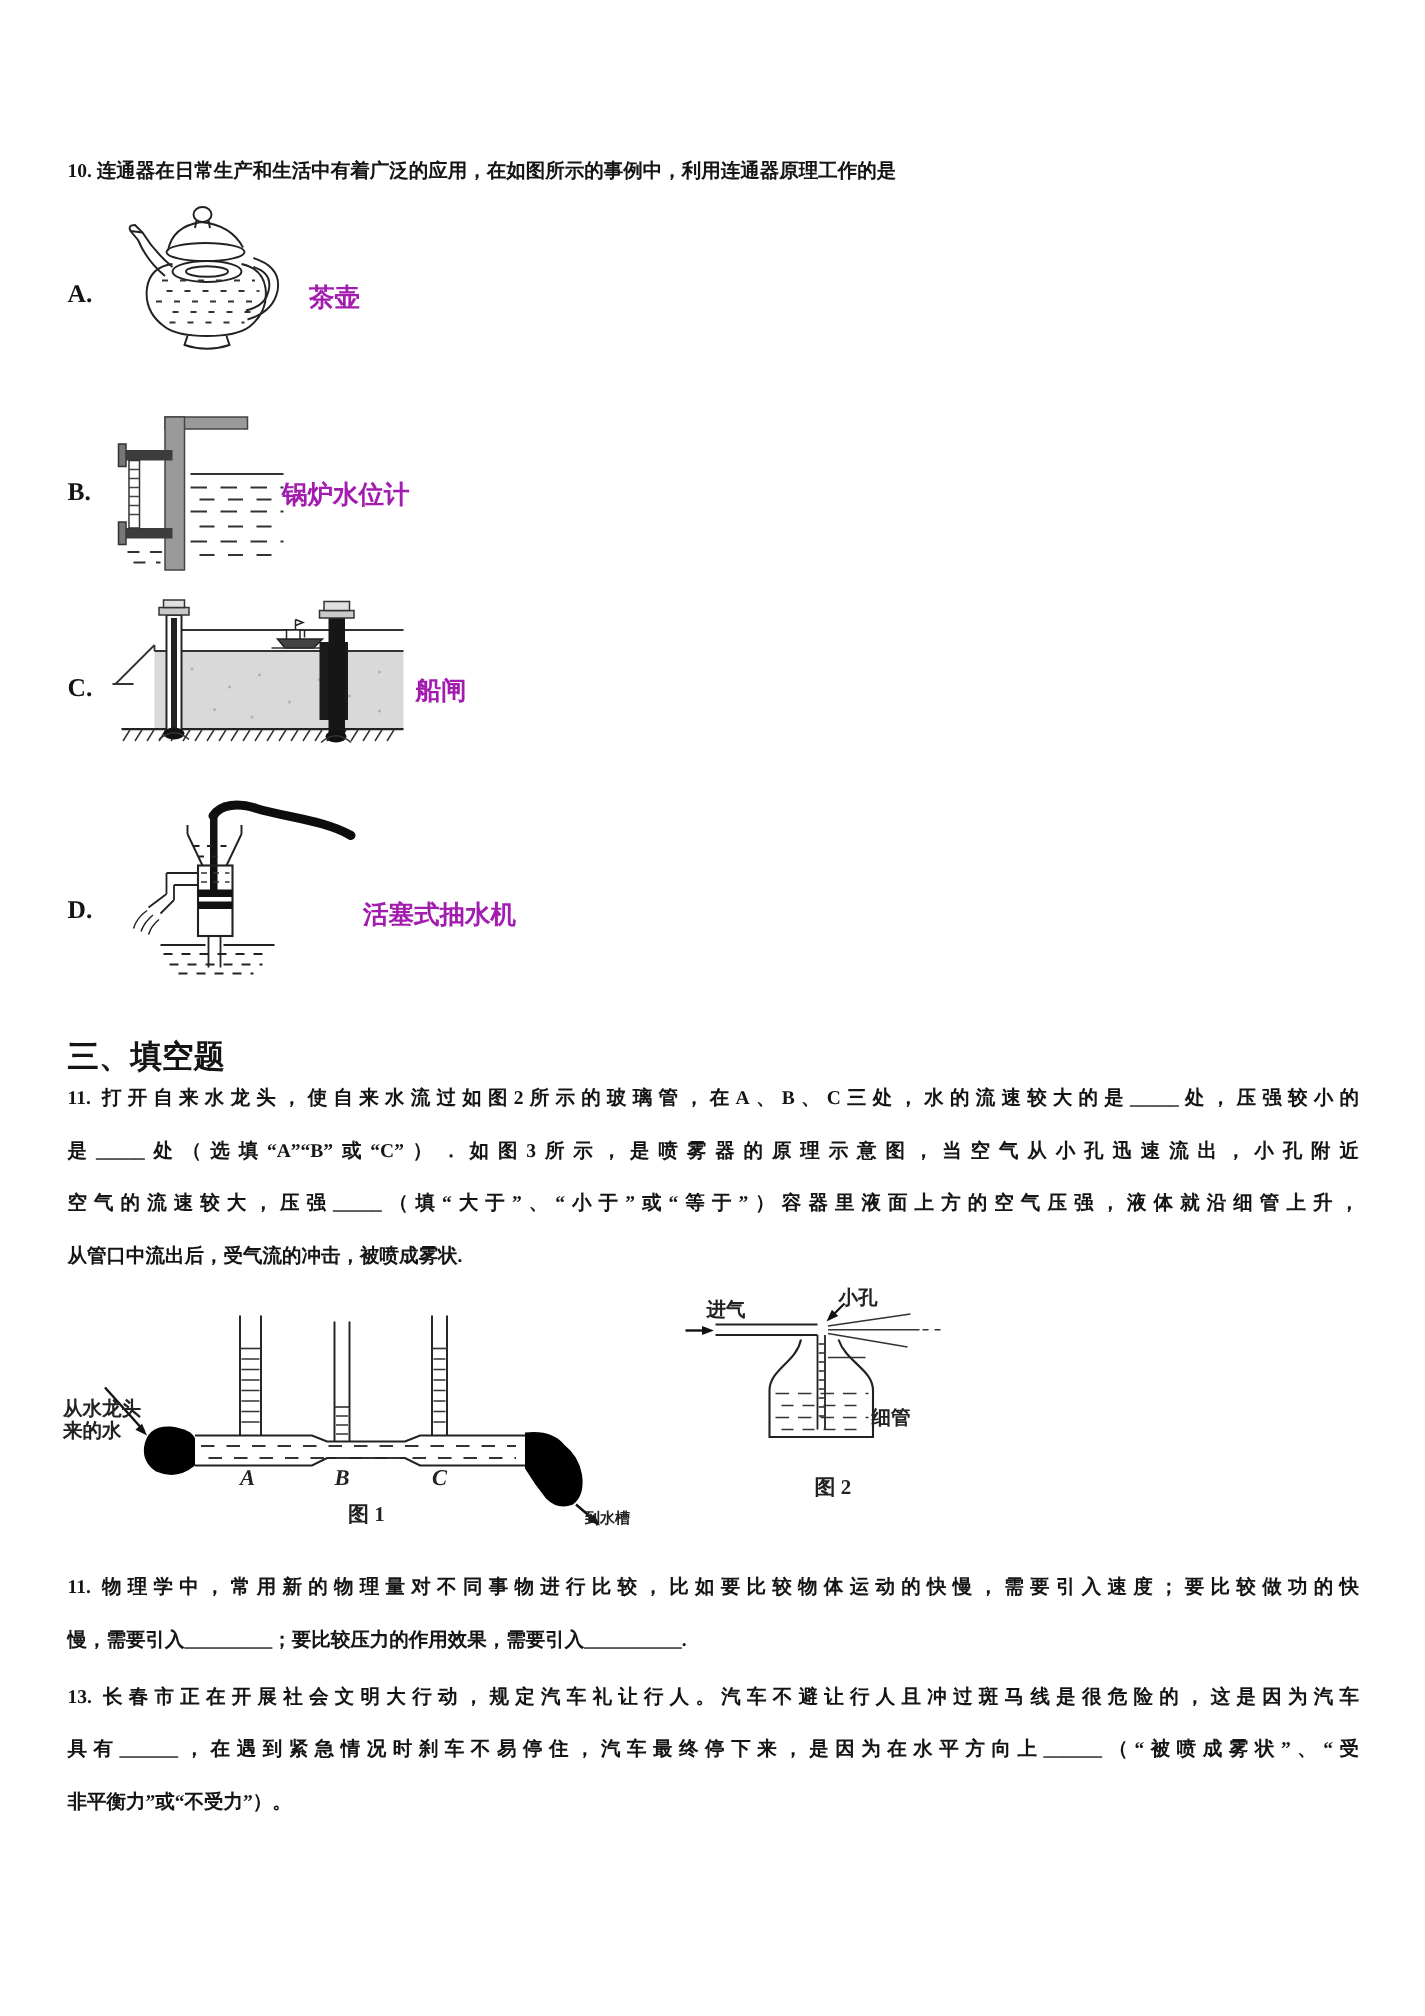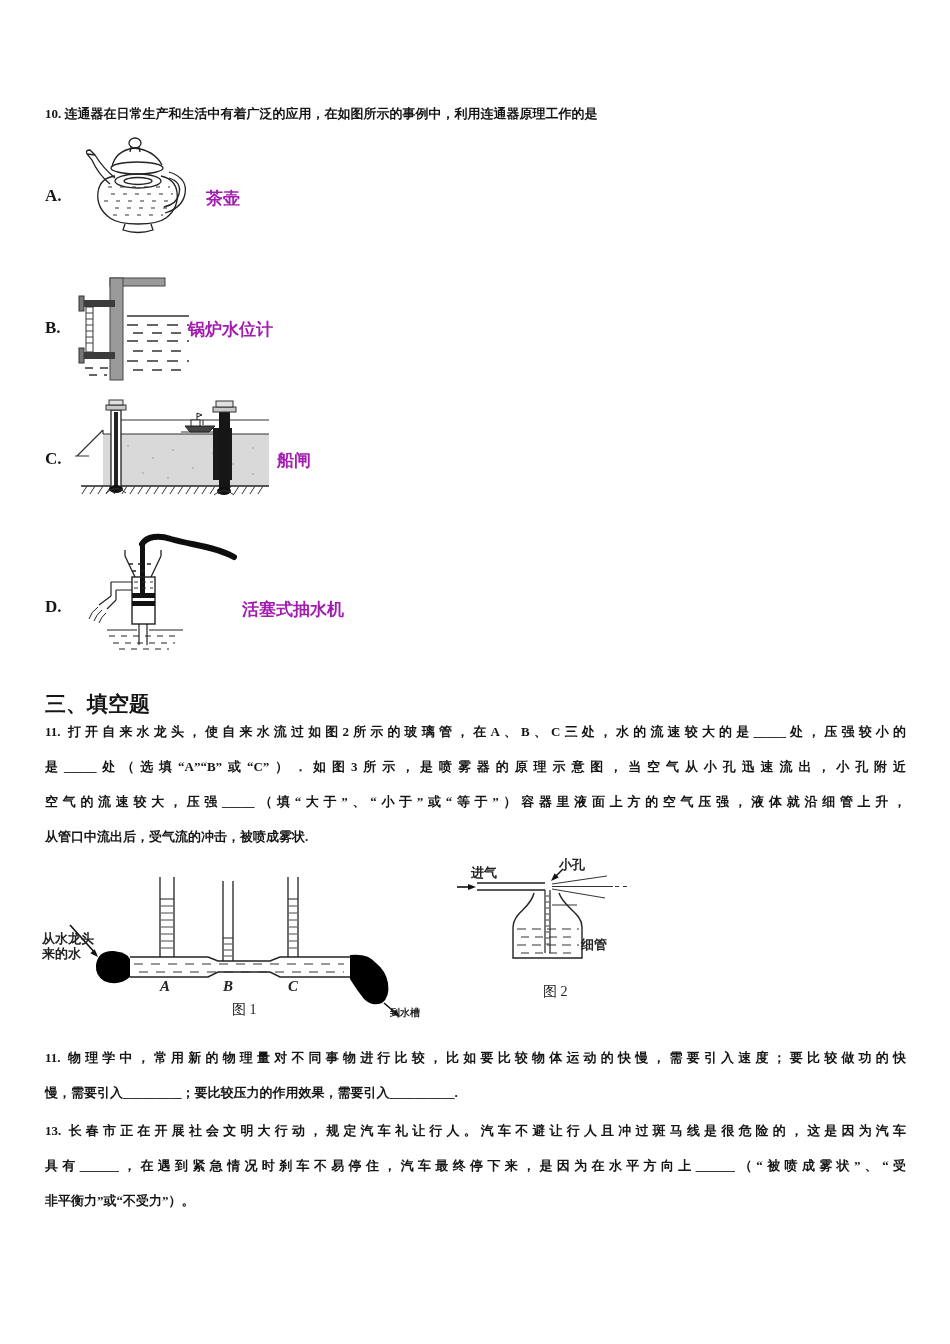--- a/index.html
+++ b/index.html
@@ -19,7 +19,7 @@
   .fig{position:absolute;}
   .fig svg{position:absolute;left:0;top:0;}
   .fig-label{position:absolute;font-size:13px;font-weight:700;color:#222;line-height:15px;white-space:nowrap;}
-  .fig-caption{position:absolute;font-size:14px;font-weight:400;color:#222;white-space:nowrap;}
+  .fig-caption{position:absolute;font-size:14px;font-weight:700;color:#222;white-space:nowrap;}
   .pt-letter{position:absolute;font-size:15px;font-weight:700;font-style:italic;color:#222;}
   svg{overflow:visible;}
 </style>

